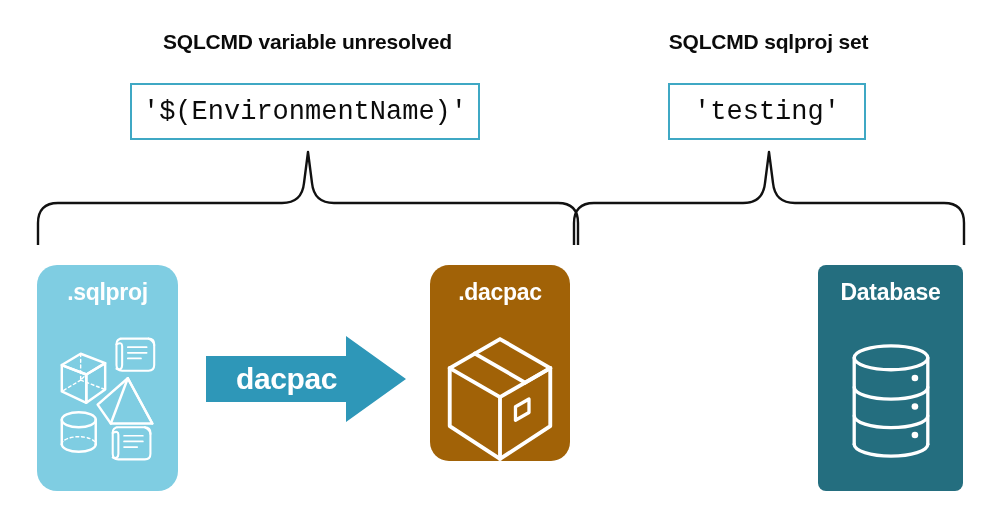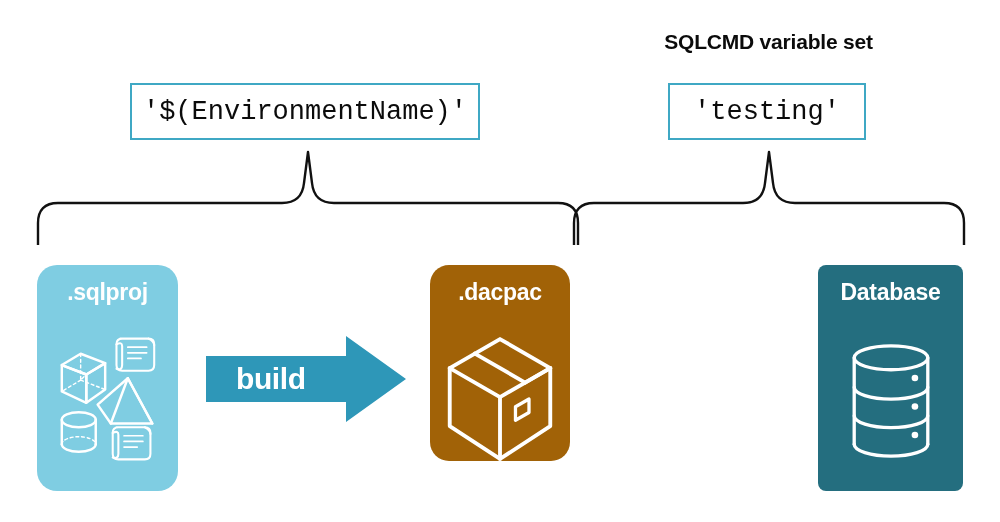--- a/index.html
+++ b/index.html
@@ -123,6 +123,7 @@
 
 <div id="canvas">
 
+  <div class="section-title" id="title-left">SQLCMD variable unresolved</div>
 
   <div class="section-title" id="title-right">SQLCMD variable set</div>
 

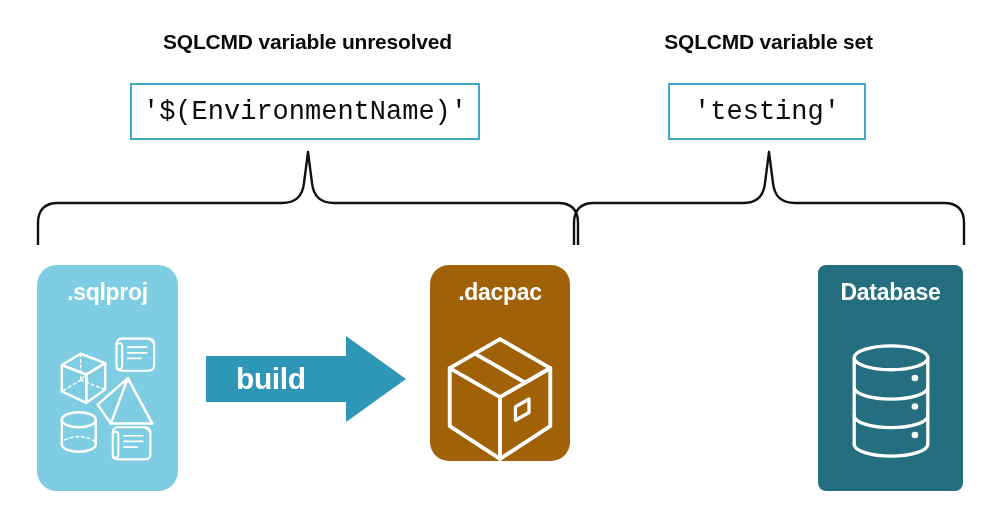--- a/index.html
+++ b/index.html
@@ -125,7 +125,7 @@
 
   <div class="section-title" id="title-left">SQLCMD variable unresolved</div>
 
-  <div class="section-title" id="title-right">SQLCMD variable set</div>
+  <div class="section-title" id="title-right">SQLCMD sqlproj set</div>
 
   <div class="value-box" id="box-left">'$(EnvironmentName)'</div>
 

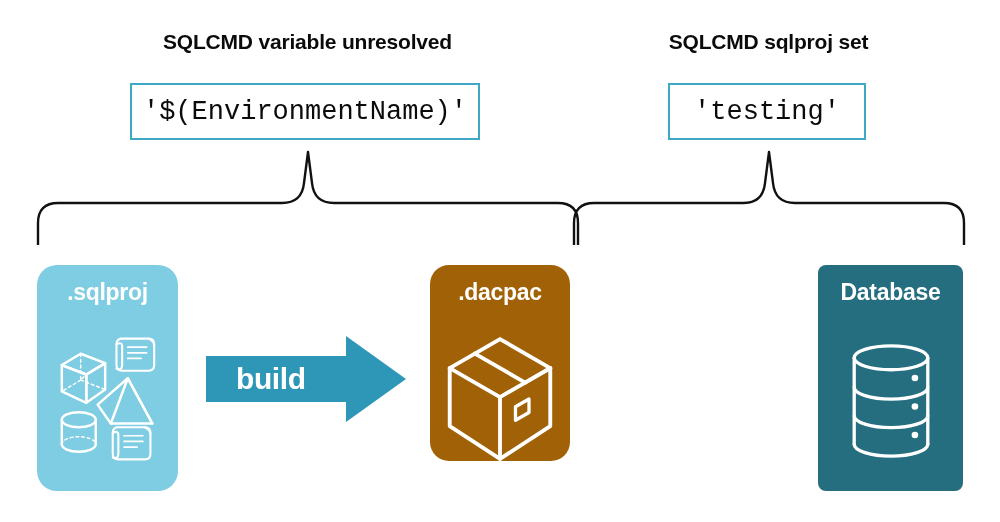--- a/index.html
+++ b/index.html
@@ -234,7 +234,7 @@
     <svg viewBox="0 0 200 90" width="200" height="90" aria-hidden="true">
       <path d="M0 22 L140 22 L140 2 L200 45 L140 88 L140 68 L0 68 Z" fill="#2e97b8"></path>
     </svg>
-    <div class="arrow-label">build</div>
+    <div class="arrow-label">dacpac</div>
   </div>
 
 

